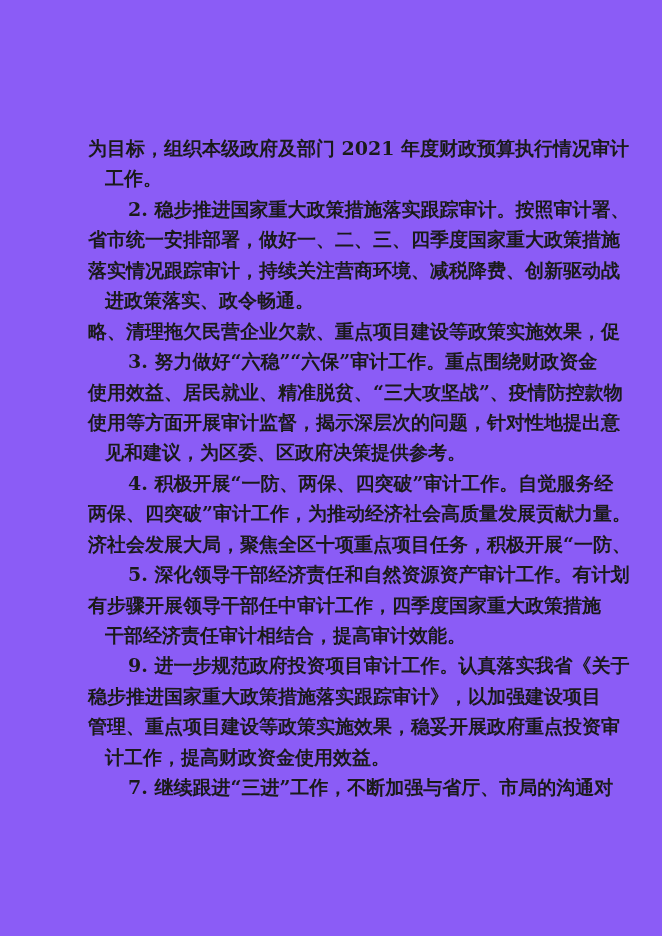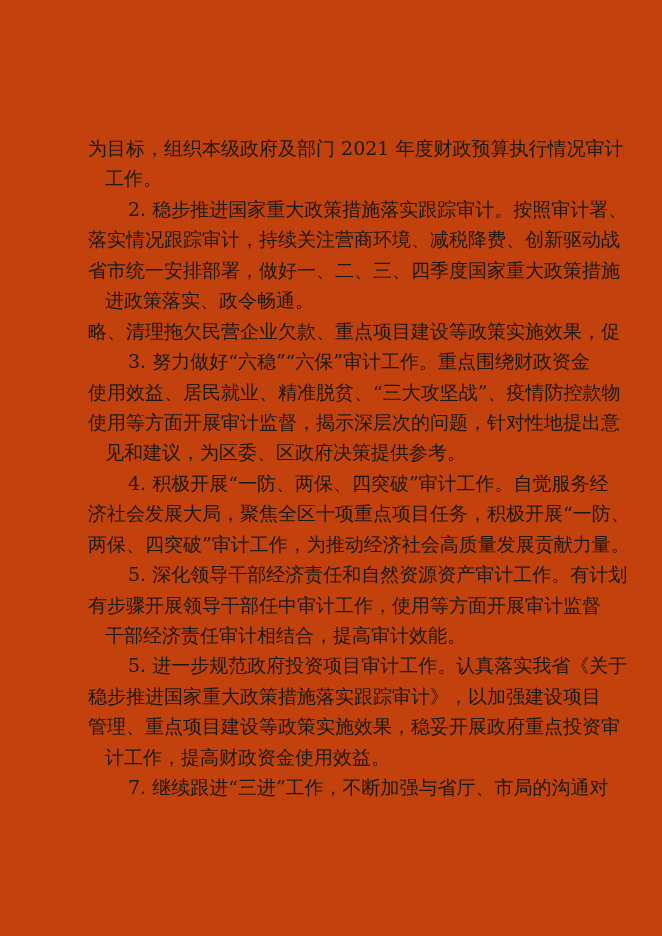--- a/index.html
+++ b/index.html
@@ -6,7 +6,8 @@
   body { width: 662px; height: 936px; position: relative; overflow: hidden; }
   .page {
     position: absolute; left: 0; top: 0; width: 662px; height: 936px;
-    background: #c2410c;
+    background: #8b5cf6;
+    font-weight: bold;
   }
   .body-text {
     position: absolute; left: 88px; top: 133px; width: 488px;

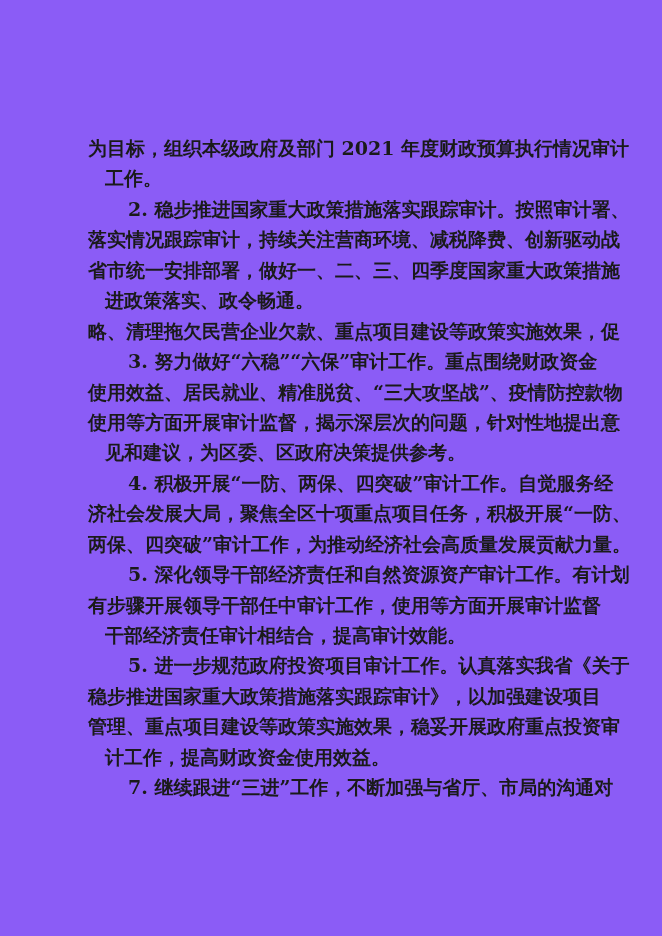--- a/index.html
+++ b/index.html
@@ -35,8 +35,8 @@
 
     <div>
       <span class="line indent">2. 稳步推进国家重大政策措施落实跟踪审计。按照审计署、</span>
+      <span class="line">省市统一安排部署，做好一、二、三、四季度国家重大政策措施</span>
       <span class="line">落实情况跟踪审计，持续关注营商环境、减税降费、创新驱动战</span>
-      <span class="line">省市统一安排部署，做好一、二、三、四季度国家重大政策措施</span>
       <span class="line last">进政策落实、政令畅通。</span>
       <span class="line">略、清理拖欠民营企业欠款、重点项目建设等政策实施效果，促</span>
     </div>

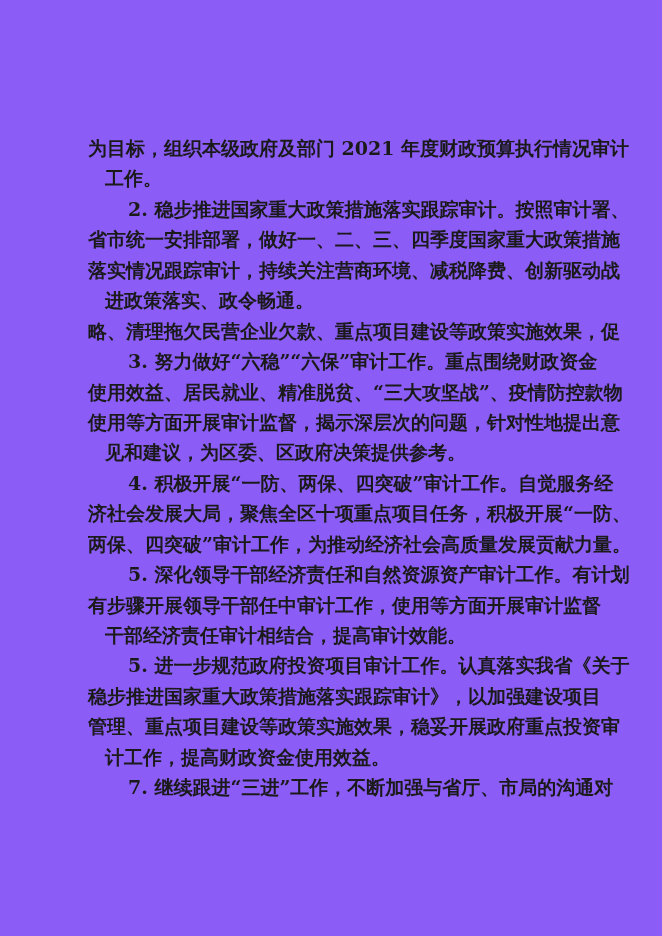--- a/index.html
+++ b/index.html
@@ -50,8 +50,8 @@
 
     <div>
       <span class="line indent">4. 积极开展“一防、两保、四突破”审计工作。自觉服务经</span>
+      <span class="line">两保、四突破”审计工作，为推动经济社会高质量发展贡献力量。</span>
       <span class="line">济社会发展大局，聚焦全区十项重点项目任务，积极开展“一防、</span>
-      <span class="line">两保、四突破”审计工作，为推动经济社会高质量发展贡献力量。</span>
     </div>
 
     <div>

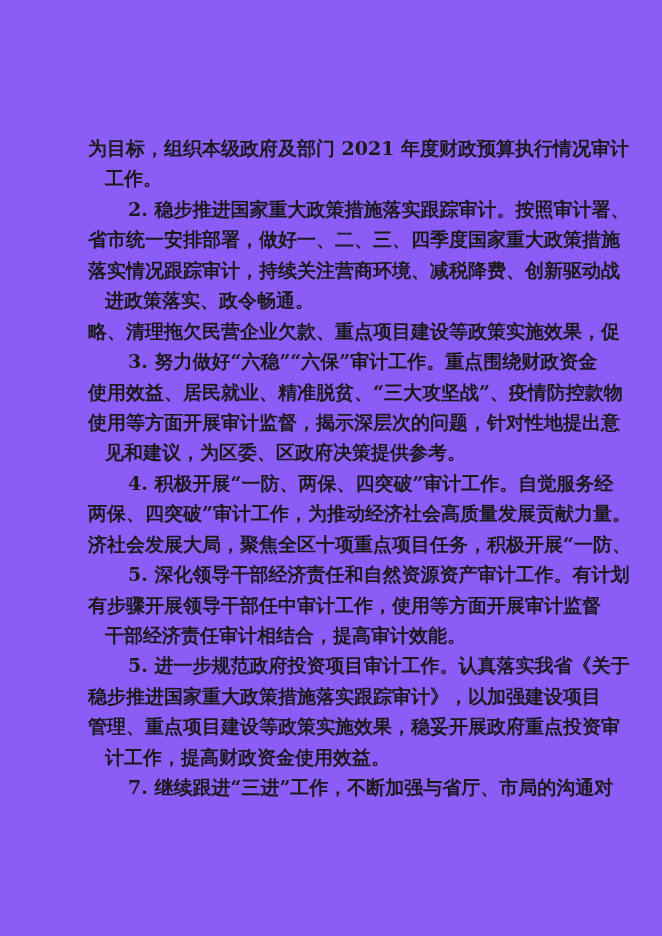--- a/index.html
+++ b/index.html
@@ -56,7 +56,7 @@
 
     <div>
       <span class="line indent">5. 深化领导干部经济责任和自然资源资产审计工作。有计划</span>
-      <span class="line">有步骤开展领导干部任中审计工作，使用等方面开展审计监督</span>
+      <span class="line">有步骤开展领导干部任中审计工作，四季度国家重大政策措施</span>
       <span class="line last">干部经济责任审计相结合，提高审计效能。</span>
     </div>
 

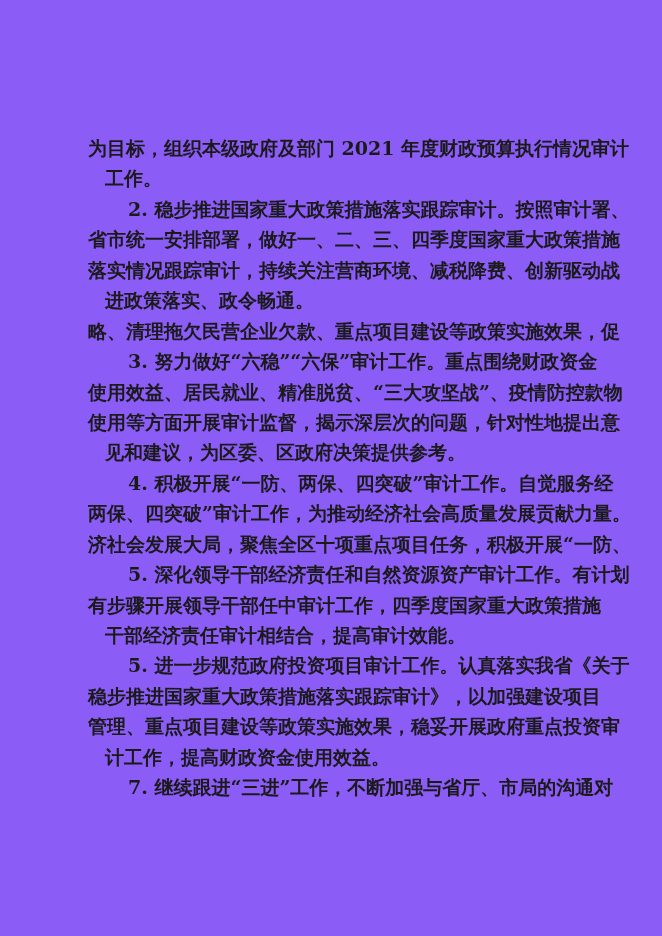--- a/index.html
+++ b/index.html
@@ -61,7 +61,7 @@
     </div>
 
     <div>
-      <span class="line indent">5. 进一步规范政府投资项目审计工作。认真落实我省《关于</span>
+      <span class="line indent">9. 进一步规范政府投资项目审计工作。认真落实我省《关于</span>
       <span class="line">稳步推进国家重大政策措施落实跟踪审计》，以加强建设项目</span>
       <span class="line">管理、重点项目建设等政策实施效果，稳妥开展政府重点投资审</span>
       <span class="line last">计工作，提高财政资金使用效益。</span>

